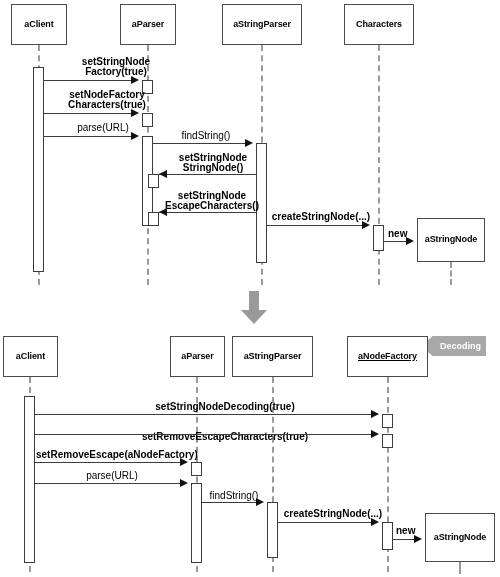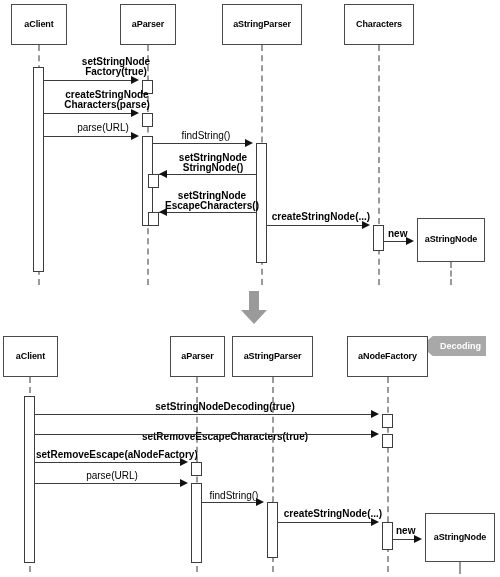--- a/index.html
+++ b/index.html
@@ -142,7 +142,7 @@
     <div class="msg-line" style="left:44px; top:80px; width:88px;"></div>
     <div class="arrow-head arrow-right" style="left:131px; top:76px;"></div>
 
-    <div class="msg-label bold center" style="left:43px; top:89px;  width:128px;">createStringNode</div>
+    <div class="msg-label bold center" style="left:43px; top:89px;  width:128px;">setNodeFactory</div>
     <div class="msg-label bold center" style="left:43px; top:99px;  width:128px;">Characters(parse)</div>
     <div class="msg-line" style="left:44px; top:113px; width:88px;"></div>
     <div class="arrow-head arrow-right" style="left:131px; top:109px;"></div>

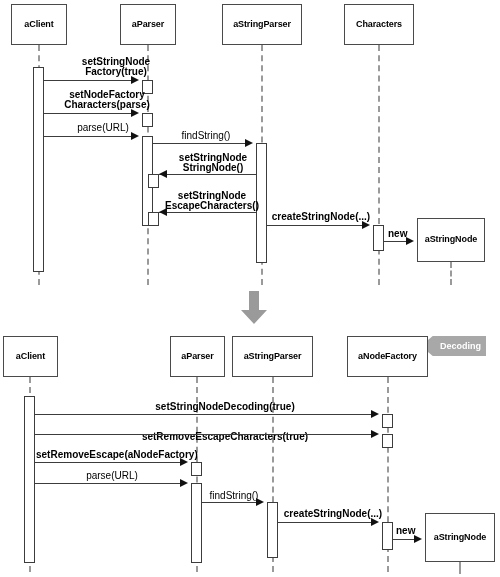--- a/index.html
+++ b/index.html
@@ -143,7 +143,7 @@
     <div class="arrow-head arrow-right" style="left:131px; top:76px;"></div>
 
     <div class="msg-label bold center" style="left:43px; top:89px;  width:128px;">setNodeFactory</div>
-    <div class="msg-label bold center" style="left:43px; top:99px;  width:128px;">Characters(parse)</div>
+    <div class="msg-label bold center" style="left:43px; top:99px;  width:128px;">Characters(true)</div>
     <div class="msg-line" style="left:44px; top:113px; width:88px;"></div>
     <div class="arrow-head arrow-right" style="left:131px; top:109px;"></div>
 

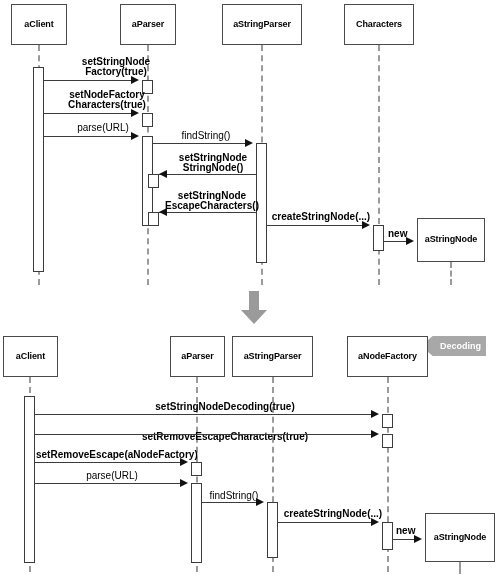--- a/index.html
+++ b/index.html
@@ -202,7 +202,7 @@
     <div class="actor-box" style="left:232px; top:336px; width:81px; height:41px;">
       <span>aStringParser</span>
     </div>
-    <div class="actor-box" style="left:347px; top:336px; width:81px; height:41px;">
+    <div class="actor-box" style="left:347px; top:336px; width:81px; height:41px;text-decoration:underline;">
       <span>aNodeFactory</span>
     </div>
     <div class="actor-box" style="left:425px; top:513px; width:70px; height:49px;">

